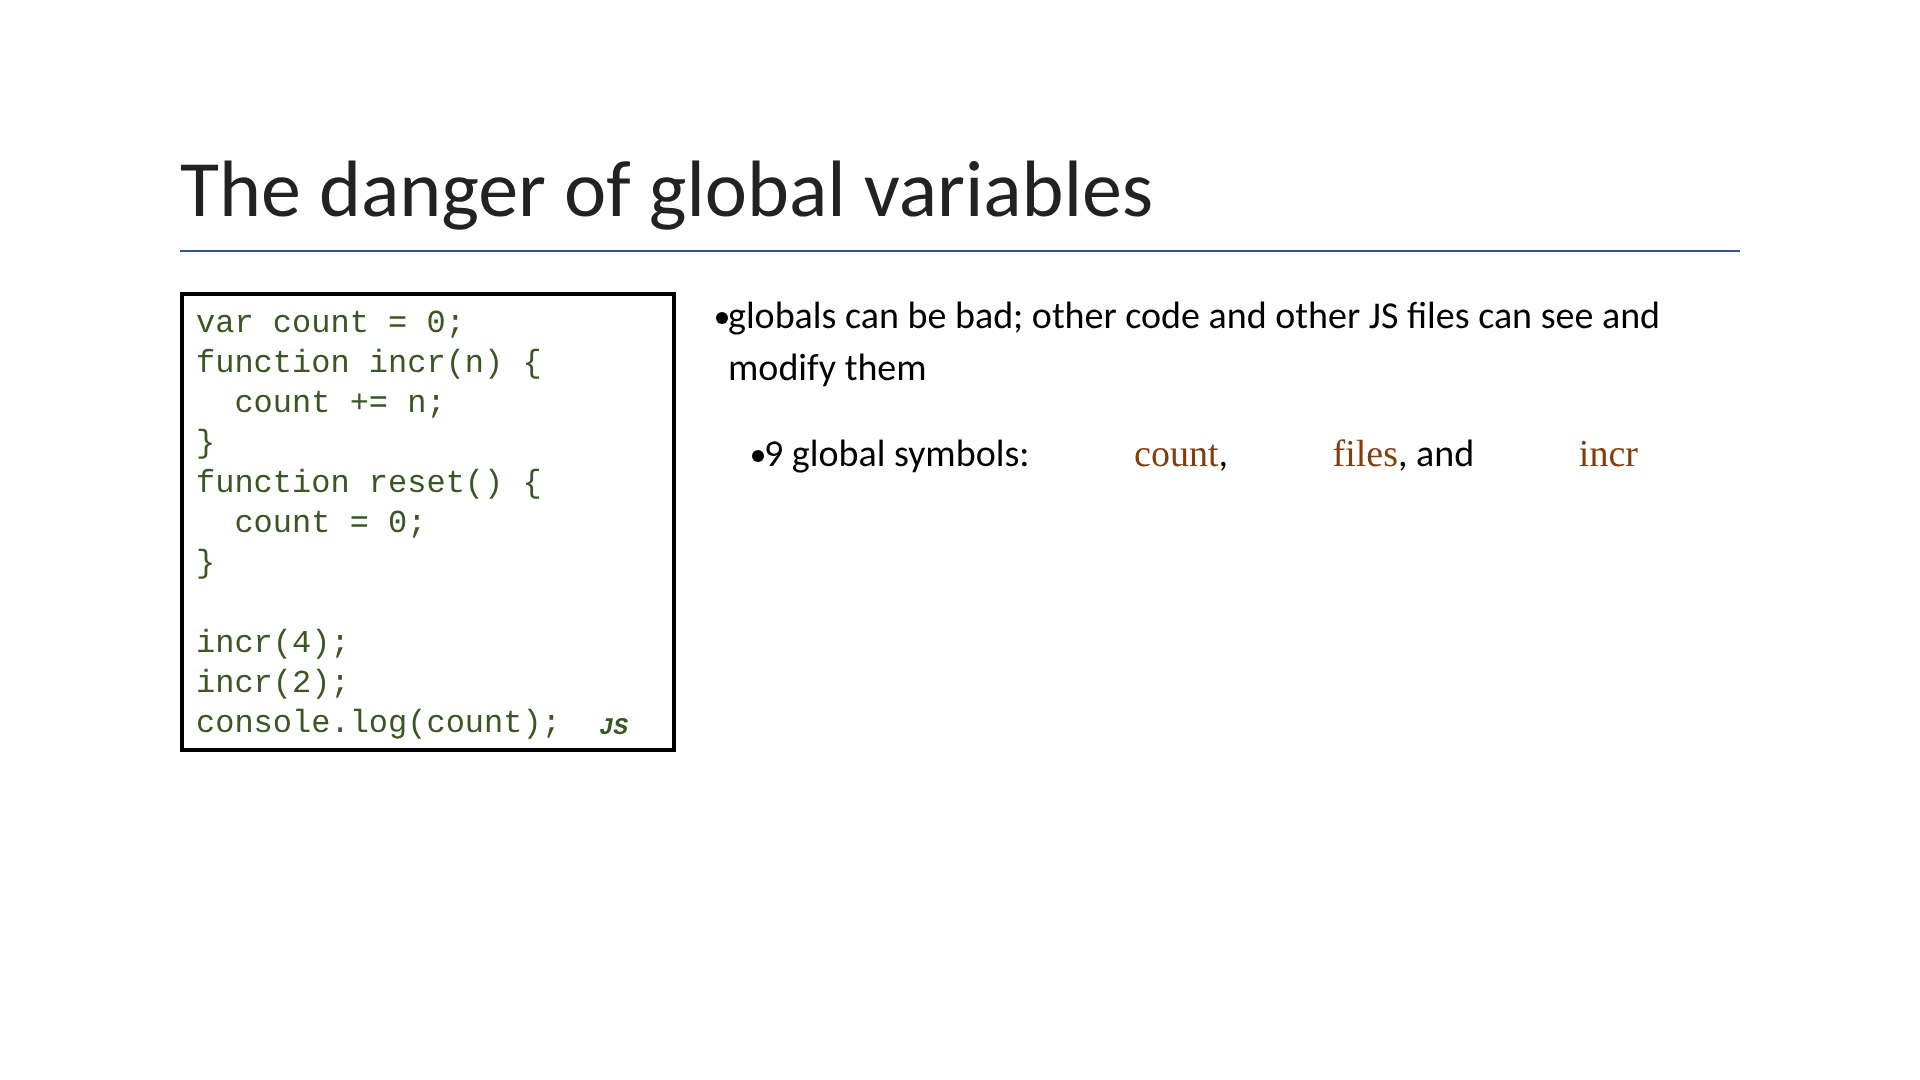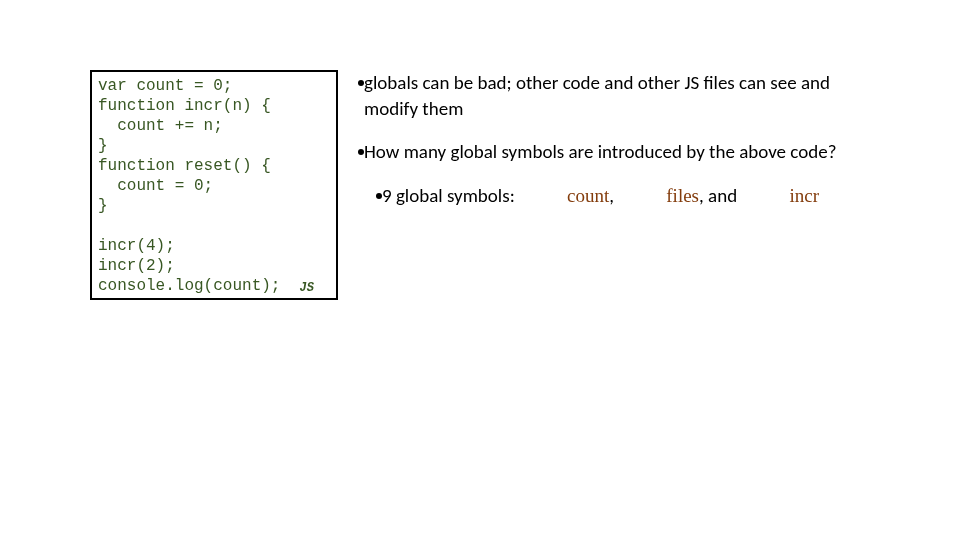--- a/index.html
+++ b/index.html
@@ -50,6 +50,7 @@
 <body>
 
 <div class="slide">
+  <h1 class="title">The danger of global variables</h1>
 
   <div class="content">
 

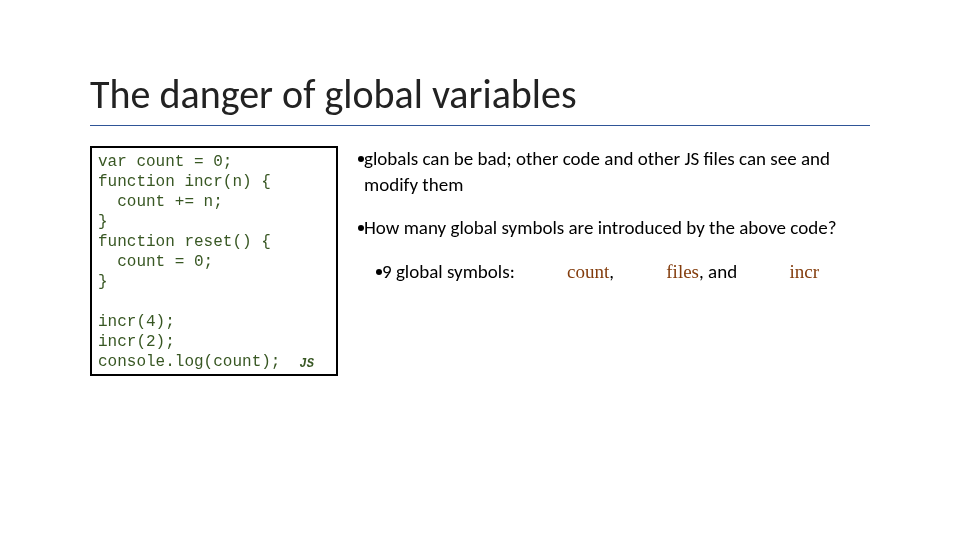--- a/index.html
+++ b/index.html
@@ -75,10 +75,6 @@
         <div class="txt">globals can be bad; other code and other JS files can see and modify them</div>
       </div>
 
-      <div class="bullet">
-        <div class="dot"></div>
-        <div class="txt">How many global symbols are introduced by the above code?</div>
-      </div>
 
       <div class="bullet indent">
         <div class="dot"></div>

